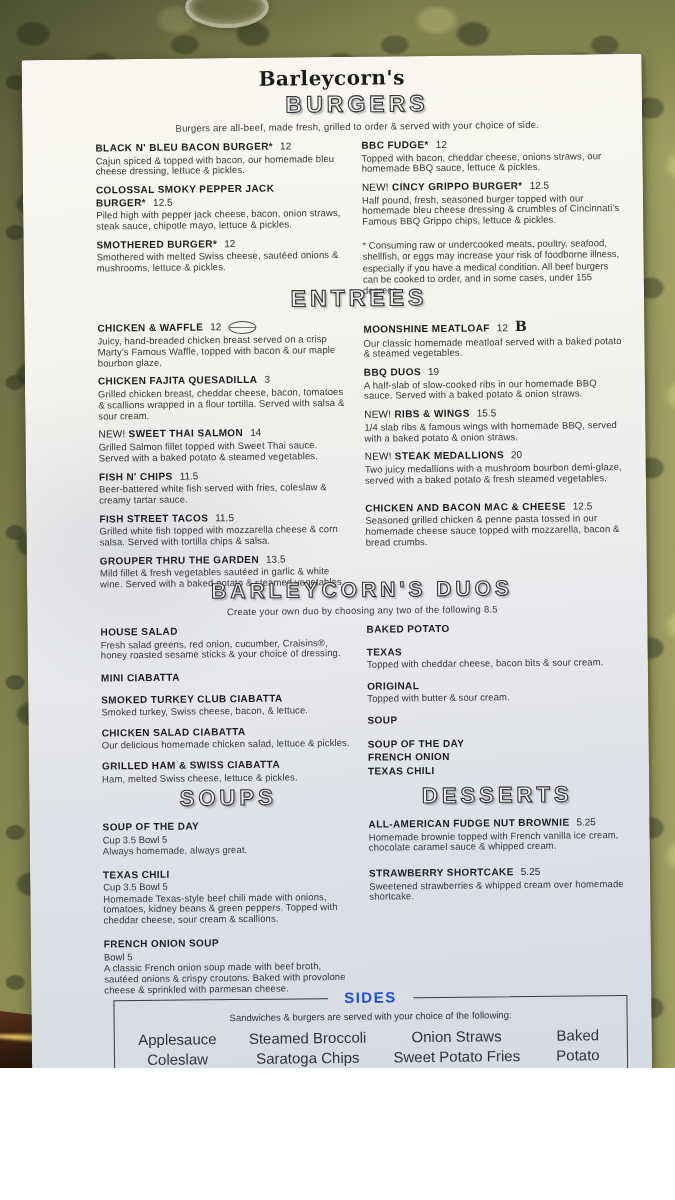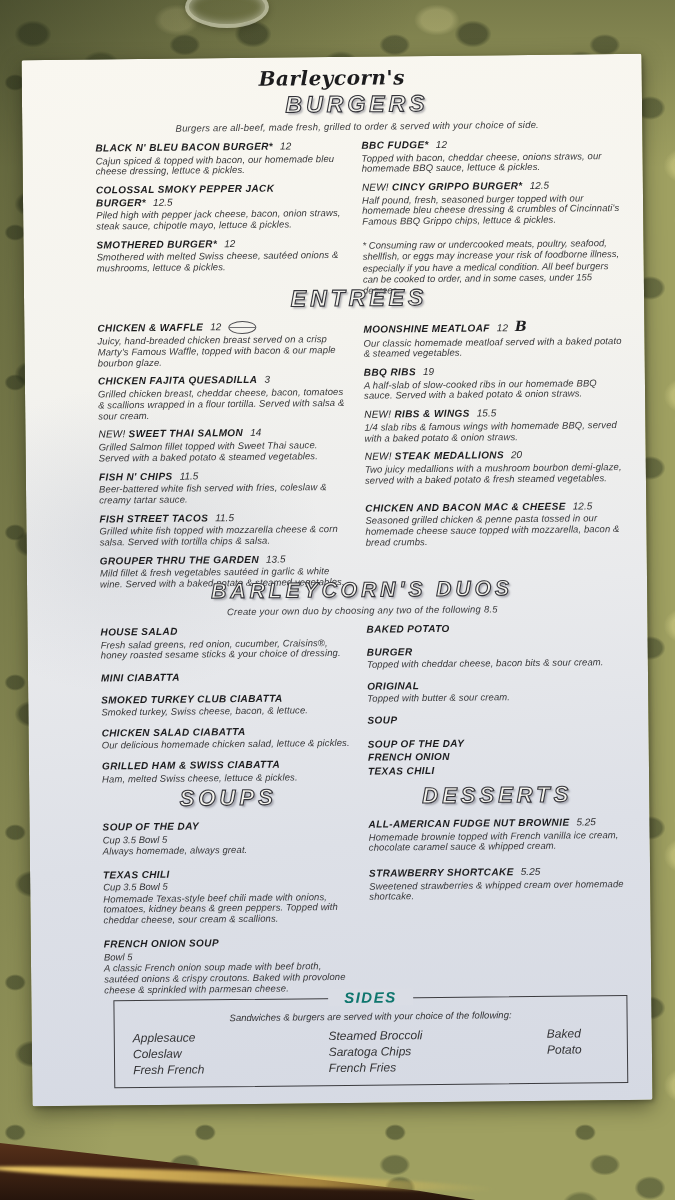--- a/index.html
+++ b/index.html
@@ -4,7 +4,7 @@
 <style>
   html,body{margin:0;padding:0;}
   body{width:675px;height:1200px;overflow:hidden;font-family:"Liberation Sans",sans-serif;}
-  .scene{position:relative;width:675px;height:1200px;overflow:hidden;
+  .scene{position:relative;width:675px;height:1068px;overflow:hidden;
     background-color:#9fa061;
     background-image:
       radial-gradient(30px 22px at 15% 20%, rgba(52,58,34,.55) 0 45%, transparent 62%),
@@ -15,7 +15,7 @@
       radial-gradient(26px 20px at 60% 60%, rgba(55,62,38,.5) 0 45%, transparent 60%),
       radial-gradient(36px 26px at 84% 82%, rgba(184,183,112,.65) 0 40%, transparent 58%),
       radial-gradient(18px 14px at 8% 55%, rgba(45,52,30,.5) 0 45%, transparent 60%);
-    background-size:220px 170px,260px 200px,240px 190px,210px 160px,300px 230px,250px 180px,280px 210px,190px 150px;font-style:italic;}
+    background-size:220px 170px,260px 200px,240px 190px,210px 160px,300px 230px,250px 180px,280px 210px,190px 150px;}
   .shade{position:absolute;inset:0;pointer-events:none;
     background:linear-gradient(105deg, rgba(32,38,22,.5) 0%, rgba(32,38,22,.22) 22%, rgba(32,38,22,0) 42%),
                linear-gradient(180deg, rgba(32,38,22,.3) 0%, rgba(32,38,22,0) 14%);}

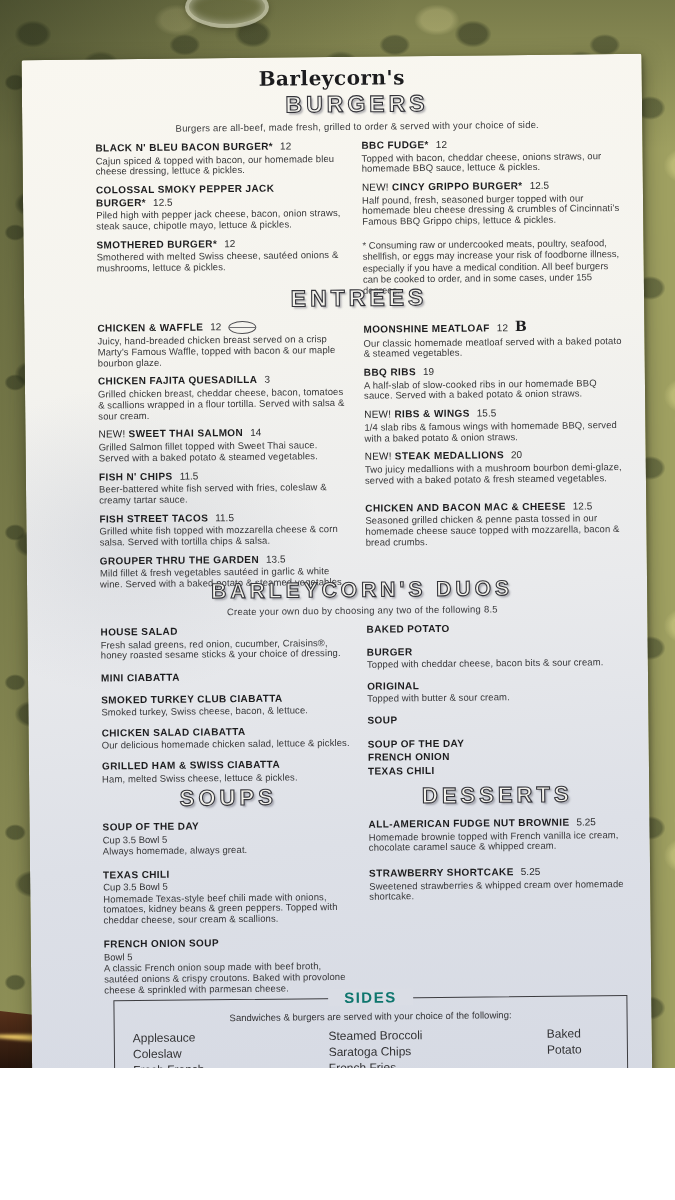--- a/index.html
+++ b/index.html
@@ -148,7 +148,7 @@
               <div class="idesc">Our classic homemade meatloaf served with a baked potato &amp; steamed vegetables.</div>
             </div>
             <div class="item">
-              <div class="iname"><span>BBQ RIBS</span><span class="price">19</span></div>
+              <div class="iname"><span>BBQ DUOS</span><span class="price">19</span></div>
               <div class="idesc">A half-slab of slow-cooked ribs in our homemade BBQ sauce. Served with a baked potato &amp; onion straws.</div>
             </div>
             <div class="item">

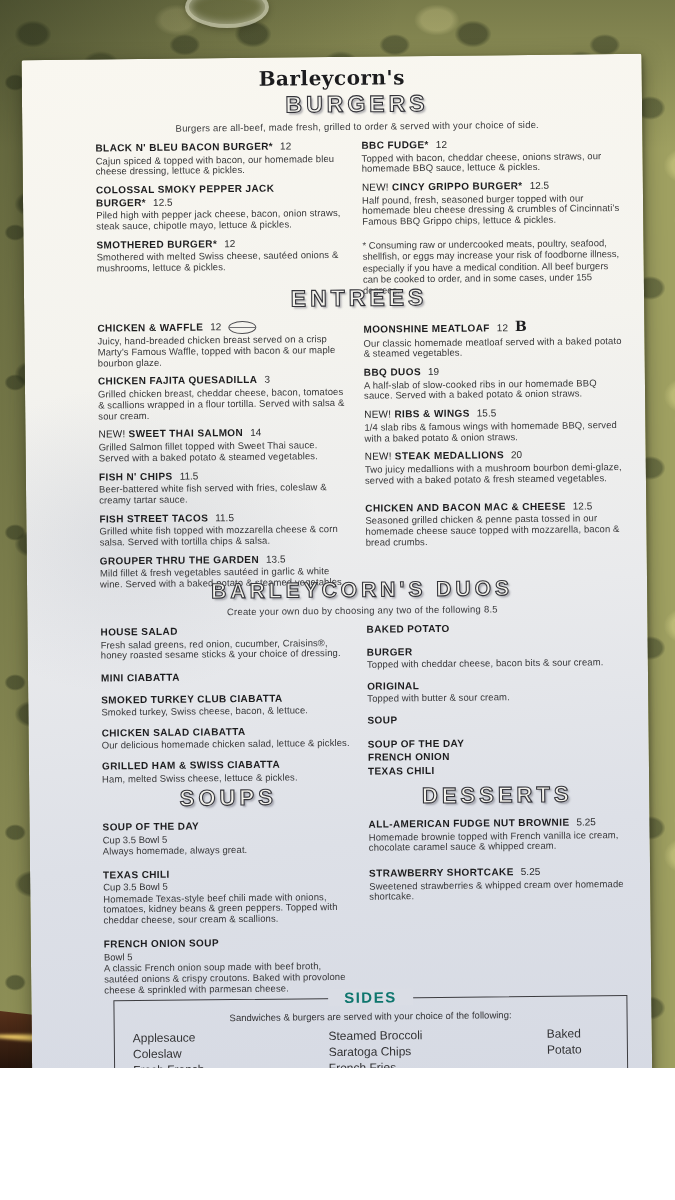--- a/index.html
+++ b/index.html
@@ -199,7 +199,7 @@
               <div class="iname"><span>BAKED POTATO</span></div>
             </div>
             <div class="item" style="margin-top:10px">
-              <div class="iname"><span>BURGER</span></div>
+              <div class="iname"><span>TEXAS</span></div>
               <div class="idesc">Topped with cheddar cheese, bacon bits &amp; sour cream.</div>
             </div>
             <div class="item" style="margin-top:10px">

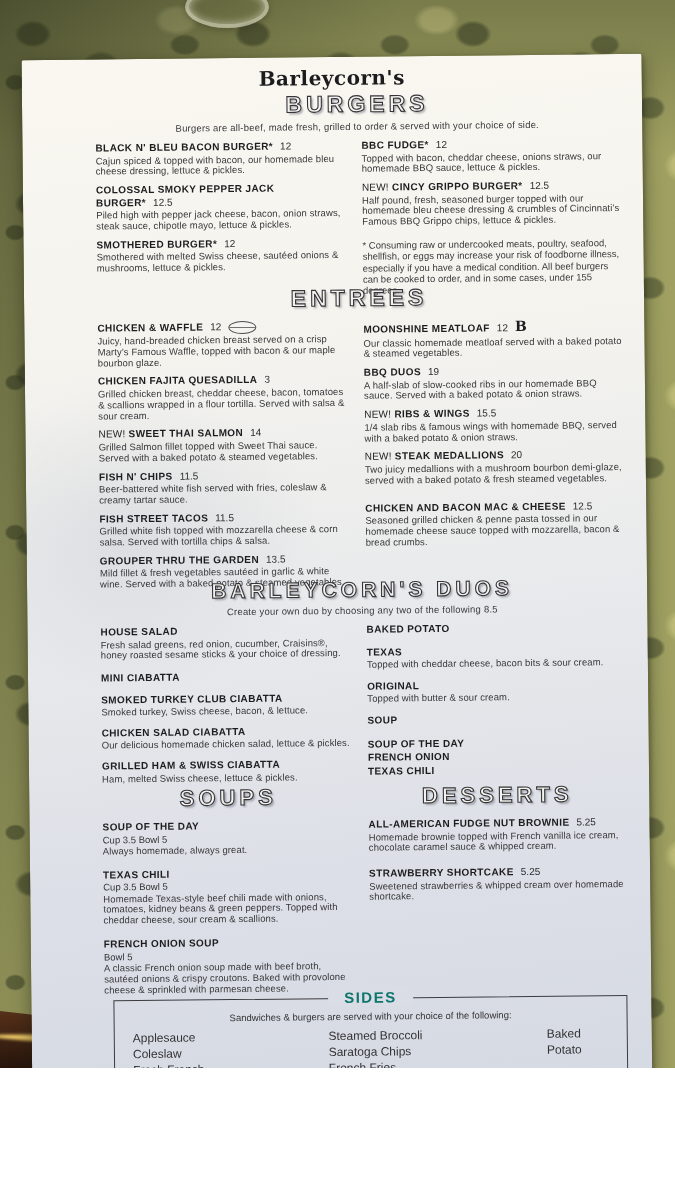--- a/index.html
+++ b/index.html
@@ -58,7 +58,7 @@
   .sides-box{position:absolute;left:82px;top:941px;width:500px;border:1.3px solid #3c3c40;
     padding:10px 6px 8px 6px;}
   .sides-title{position:absolute;top:-10px;left:50%;transform:translateX(-50%);
-    background:#dadde5;padding:0 16px;font-weight:800;font-size:15px;letter-spacing:1.5px;color:#0f766e;}
+    background:#dadde5;padding:0 16px;font-weight:800;font-size:15px;letter-spacing:1.5px;color:#1d4ed8;}
   .sides-sub{text-align:center;font-size:9.5px;color:#333335;margin-top:2px;}
   .sides-cols{display:flex;justify-content:space-between;margin-top:6px;padding:0 12px;}
   .sides-col{font-size:12px;color:#333335;line-height:1.35;}

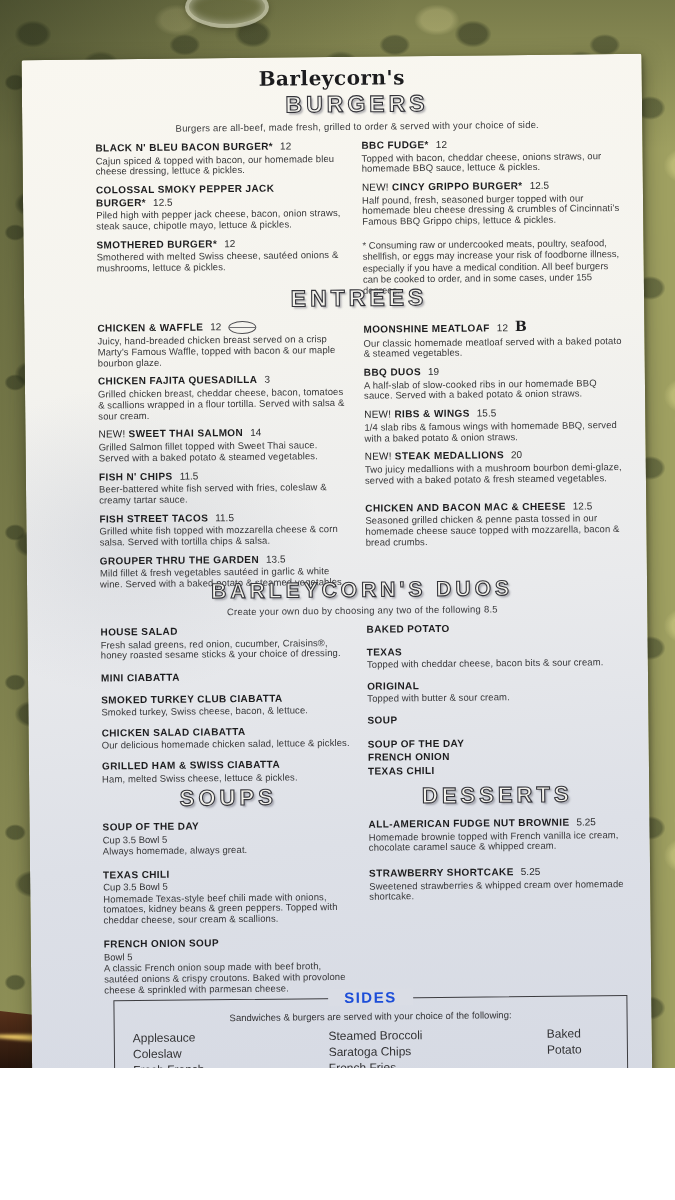--- a/index.html
+++ b/index.html
@@ -61,7 +61,7 @@
     background:#dadde5;padding:0 16px;font-weight:800;font-size:15px;letter-spacing:1.5px;color:#1d4ed8;}
   .sides-sub{text-align:center;font-size:9.5px;color:#333335;margin-top:2px;}
   .sides-cols{display:flex;justify-content:space-between;margin-top:6px;padding:0 12px;}
-  .sides-col{font-size:12px;color:#333335;line-height:1.35;}
+  .sides-col{font-size:15px;color:#333335;text-align:center;line-height:1.35;}
   .sides-col div{white-space:nowrap;}
   .sides-col.last{width:62px;white-space:normal;}
 </style>

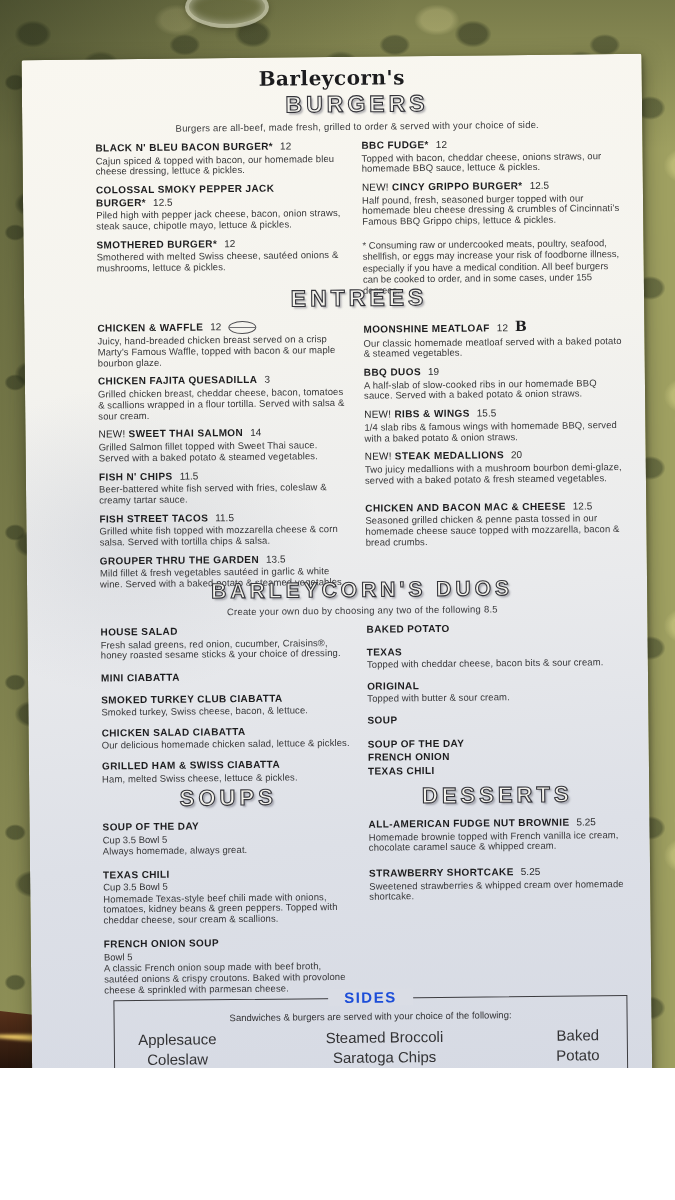--- a/index.html
+++ b/index.html
@@ -269,6 +269,11 @@
           <div>Saratoga Chips</div>
           <div>French Fries</div>
         </div>
+        <div class="sides-col">
+          <div>Onion Straws</div>
+          <div>Sweet Potato Fries</div>
+          <div>Mac &amp; Cheese</div>
+        </div>
         <div class="sides-col last">
           <div style="white-space:normal">Baked Potato</div>
         </div>

